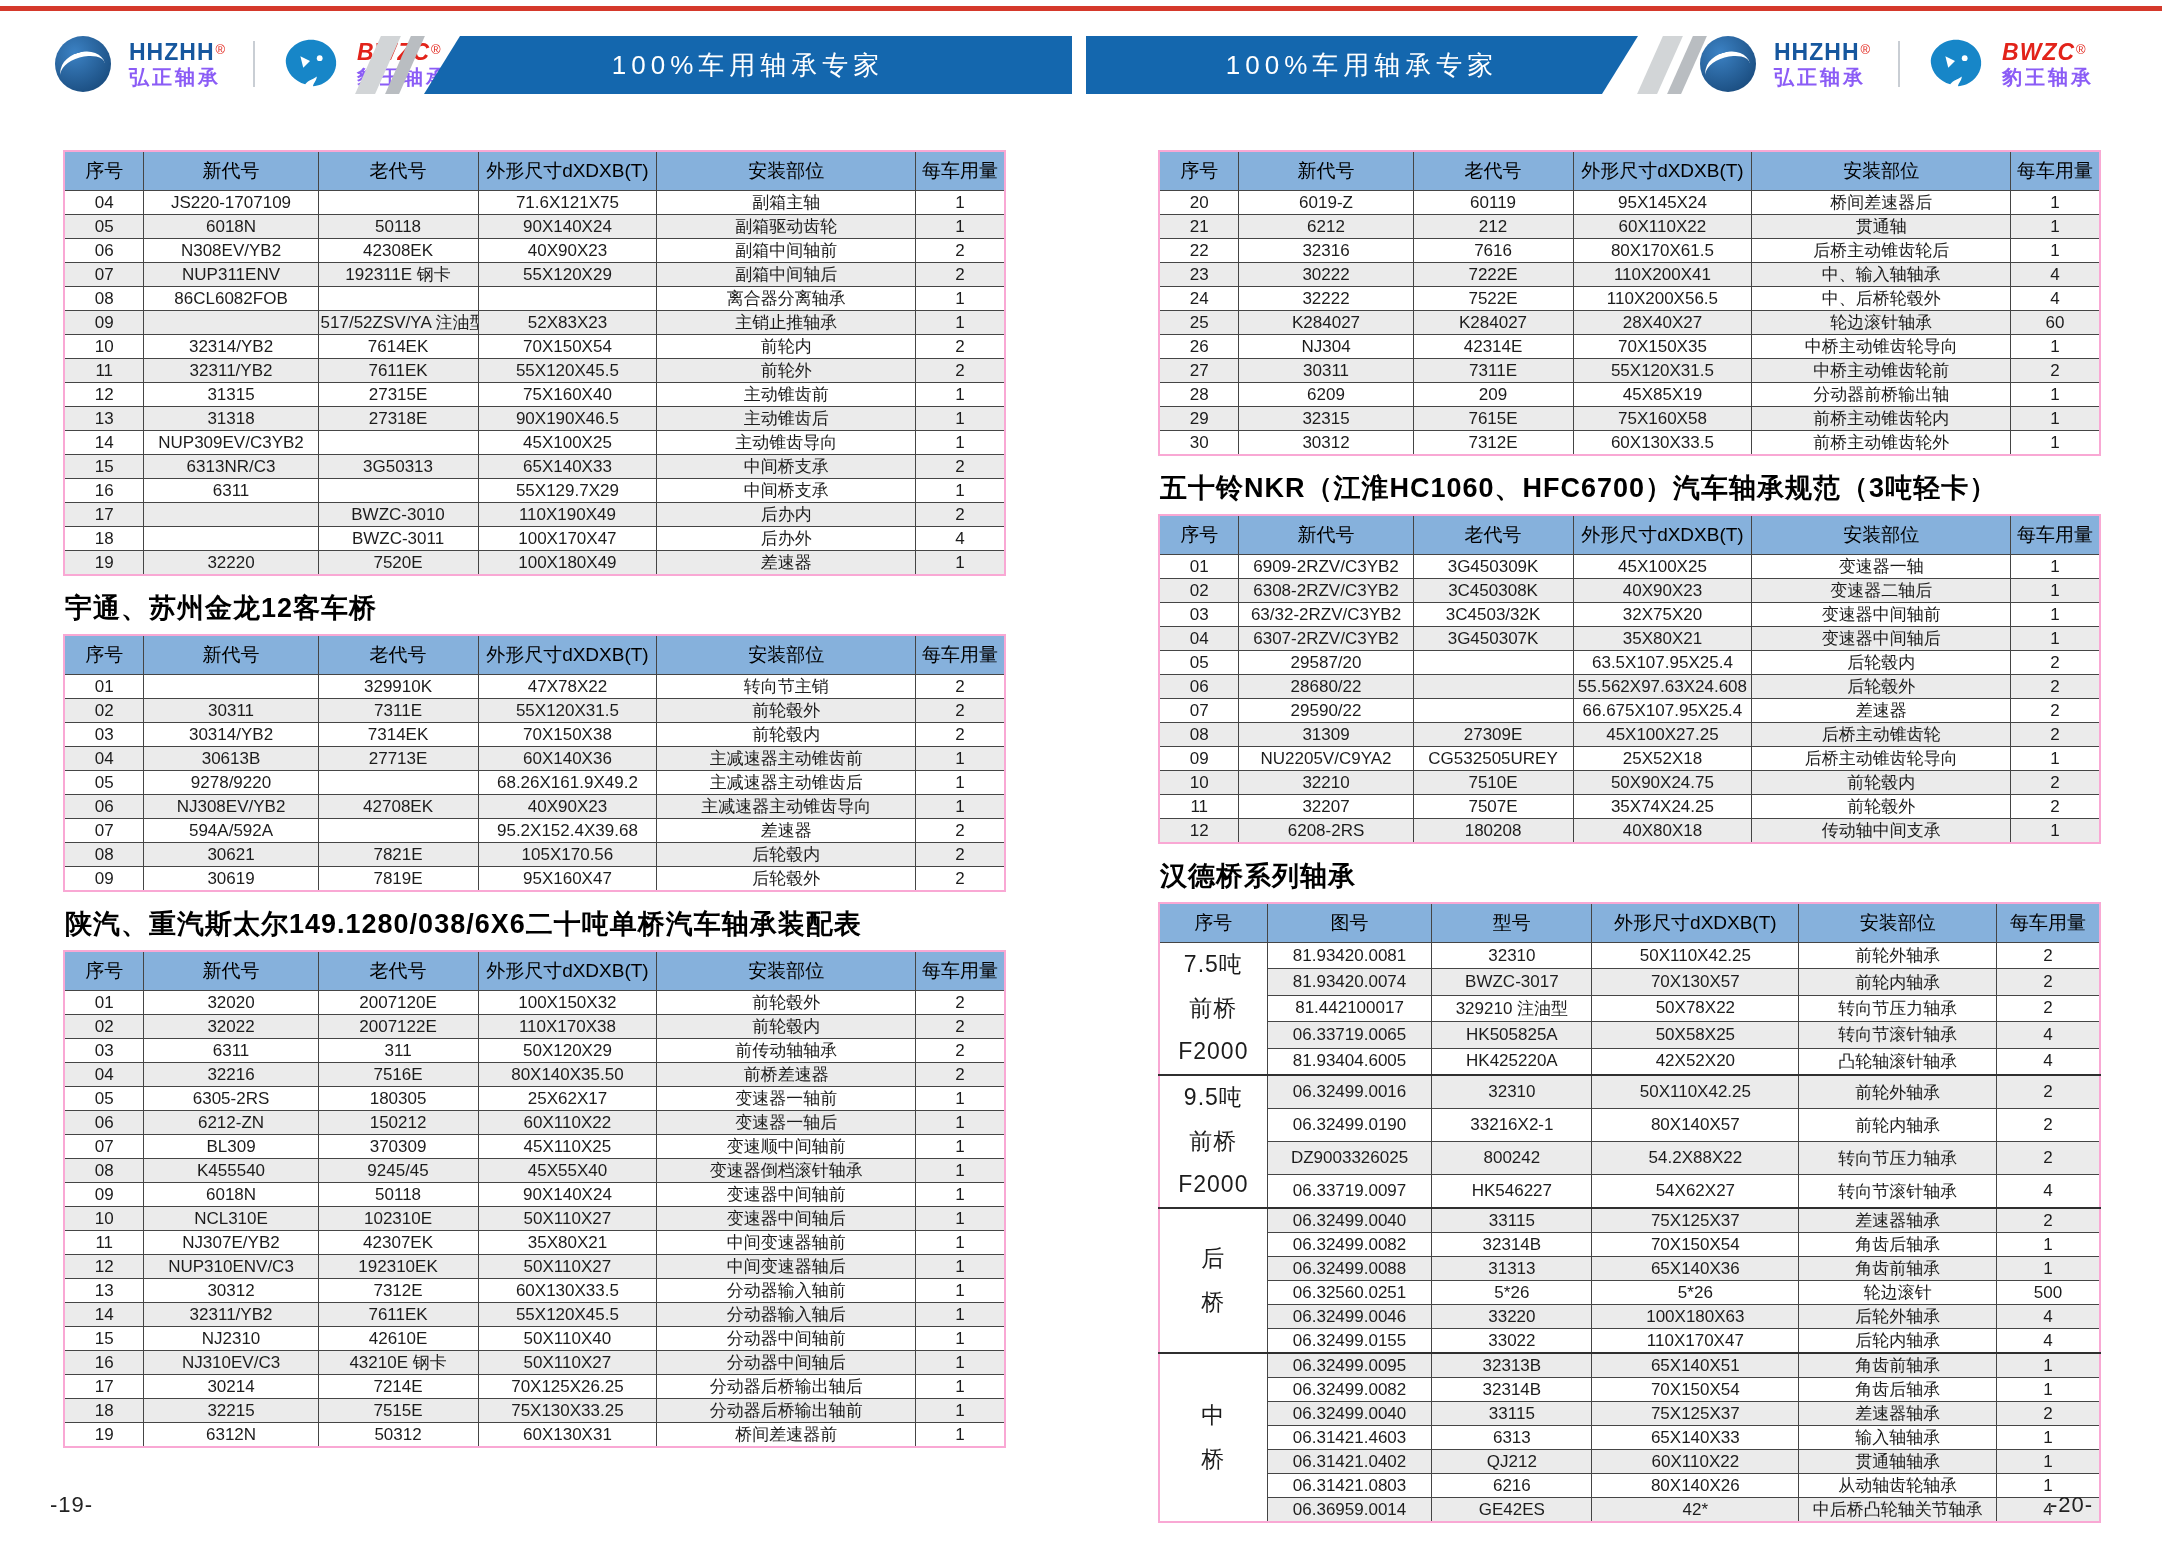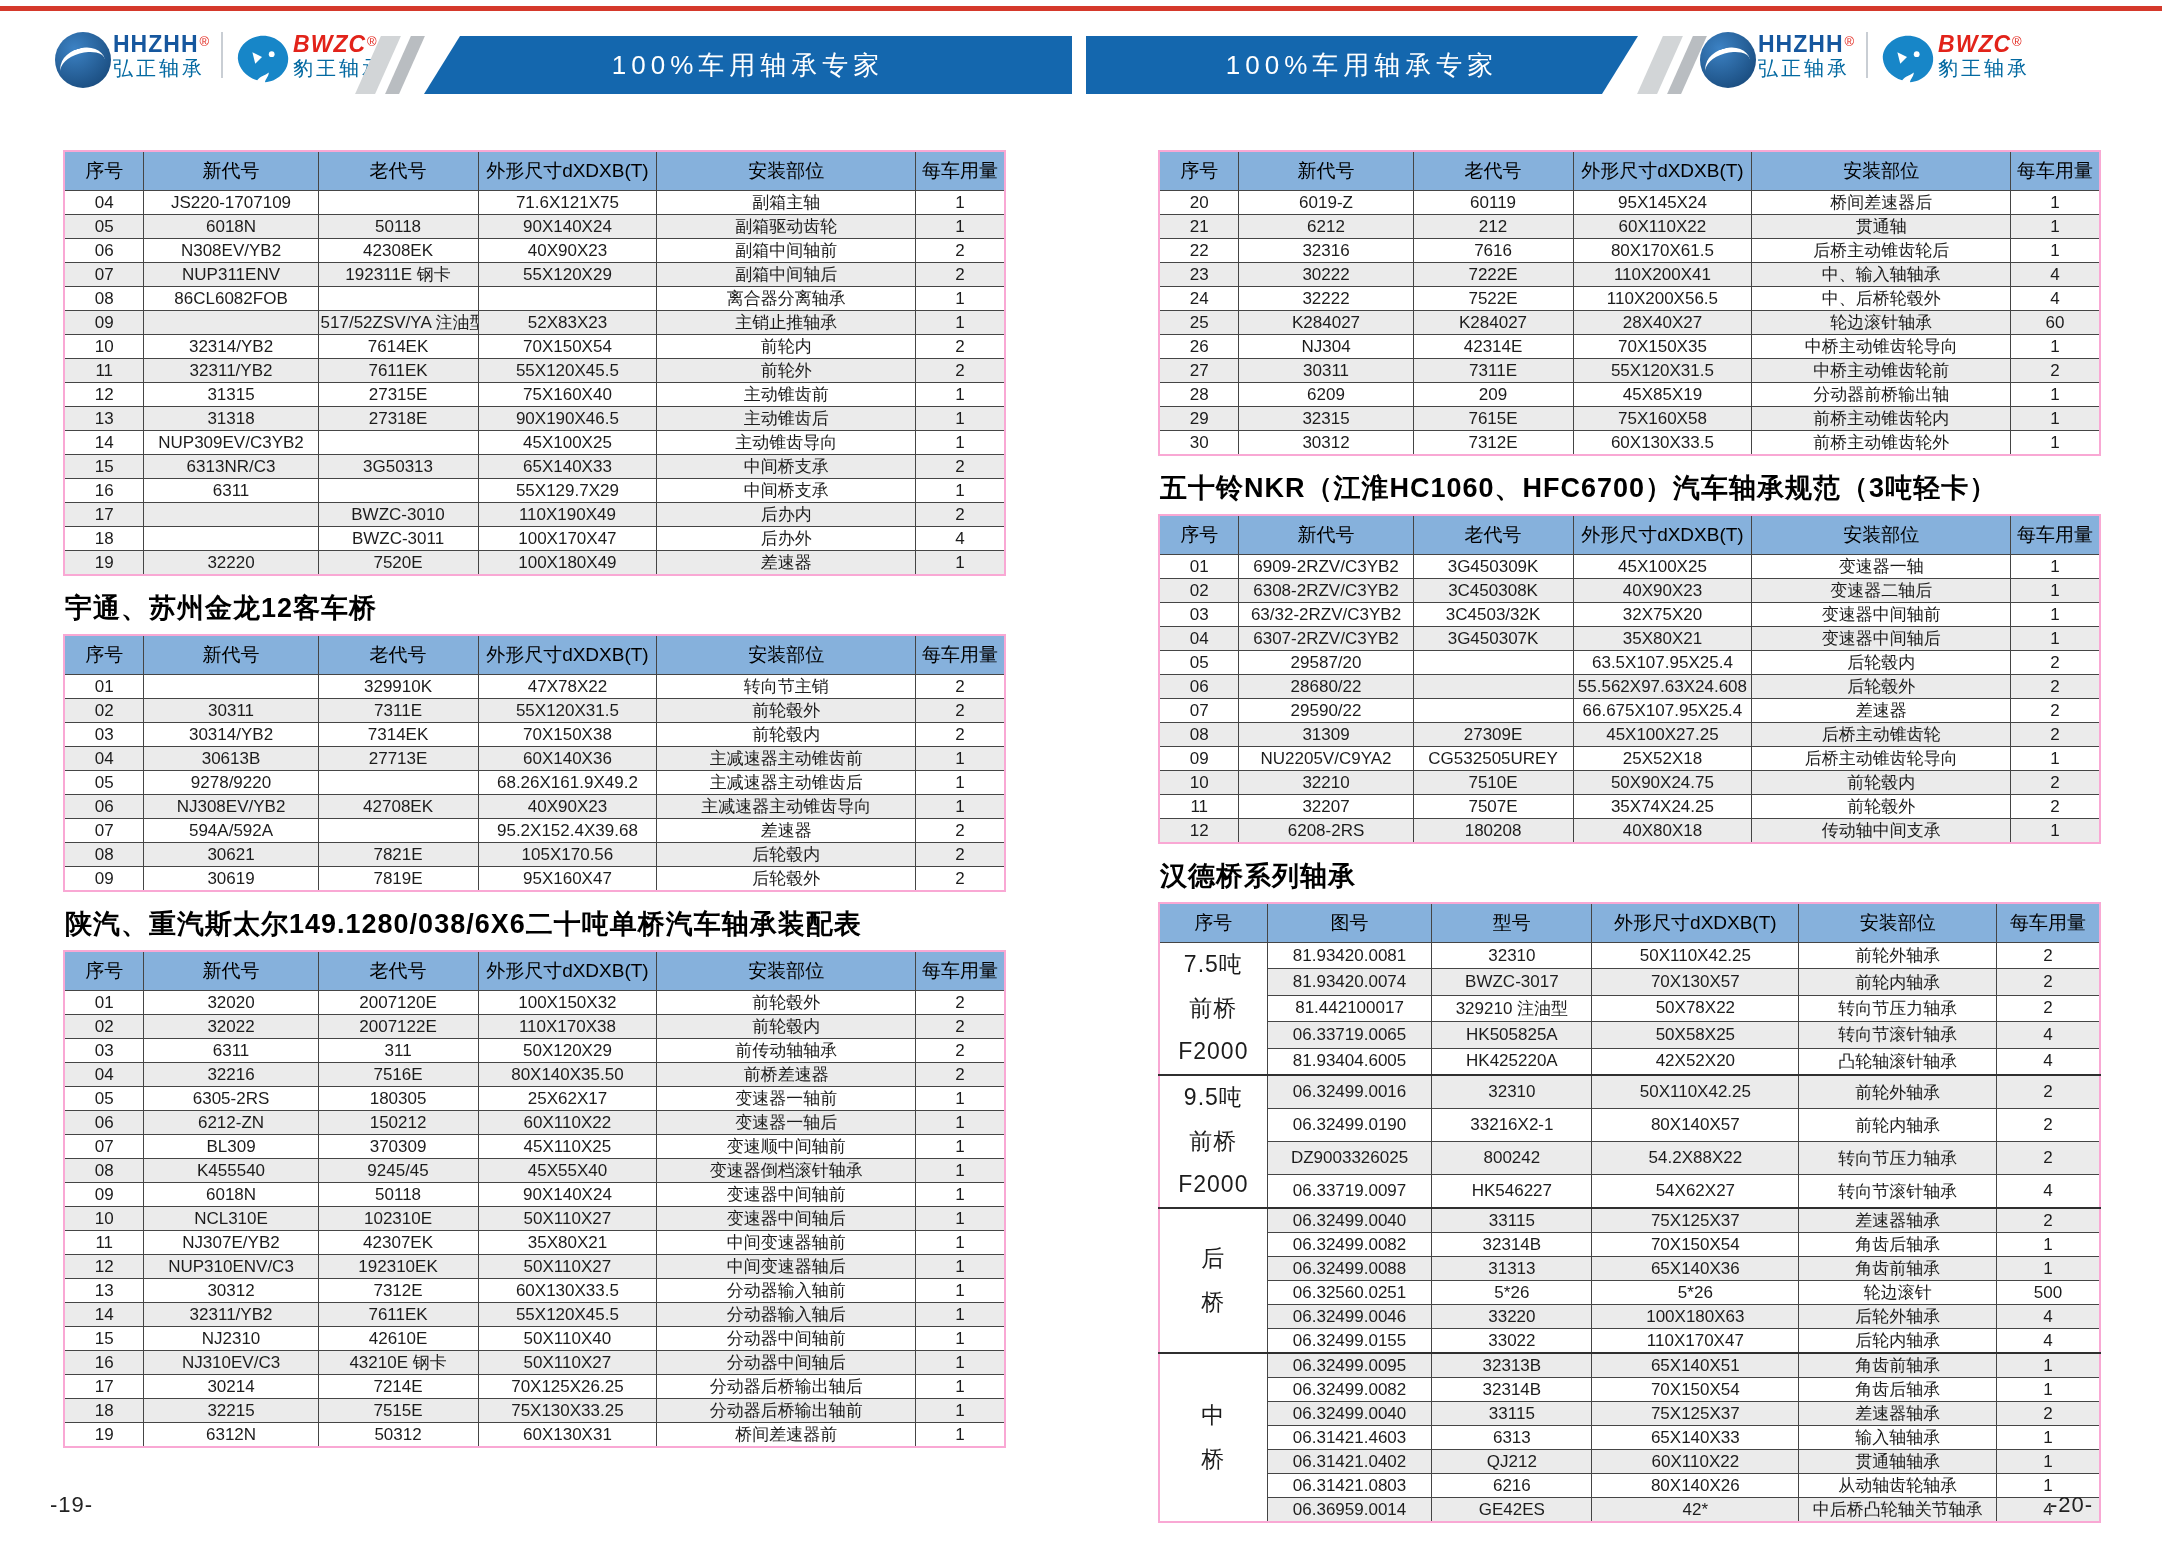--- a/index.html
+++ b/index.html
@@ -19,7 +19,7 @@
   .stripe{position:absolute;top:36px;height:58px;transform:skewX(-24deg);}
   .s-a{background:#d2d5d7;width:20px;}
   .s-b{background:#b9bdc1;width:14px;}
-  .brand-group{position:absolute;top:32px;height:64px;display:flex;gap:2px;}
+  .brand-group{position:absolute;top:32px;height:64px;display:flex;align-items:center;gap:18px;}
   .bg-left{left:55px;}
   .bg-right{left:1700px;}
   .logo{width:56px;height:56px;display:inline-block;position:relative;flex:0 0 auto;}

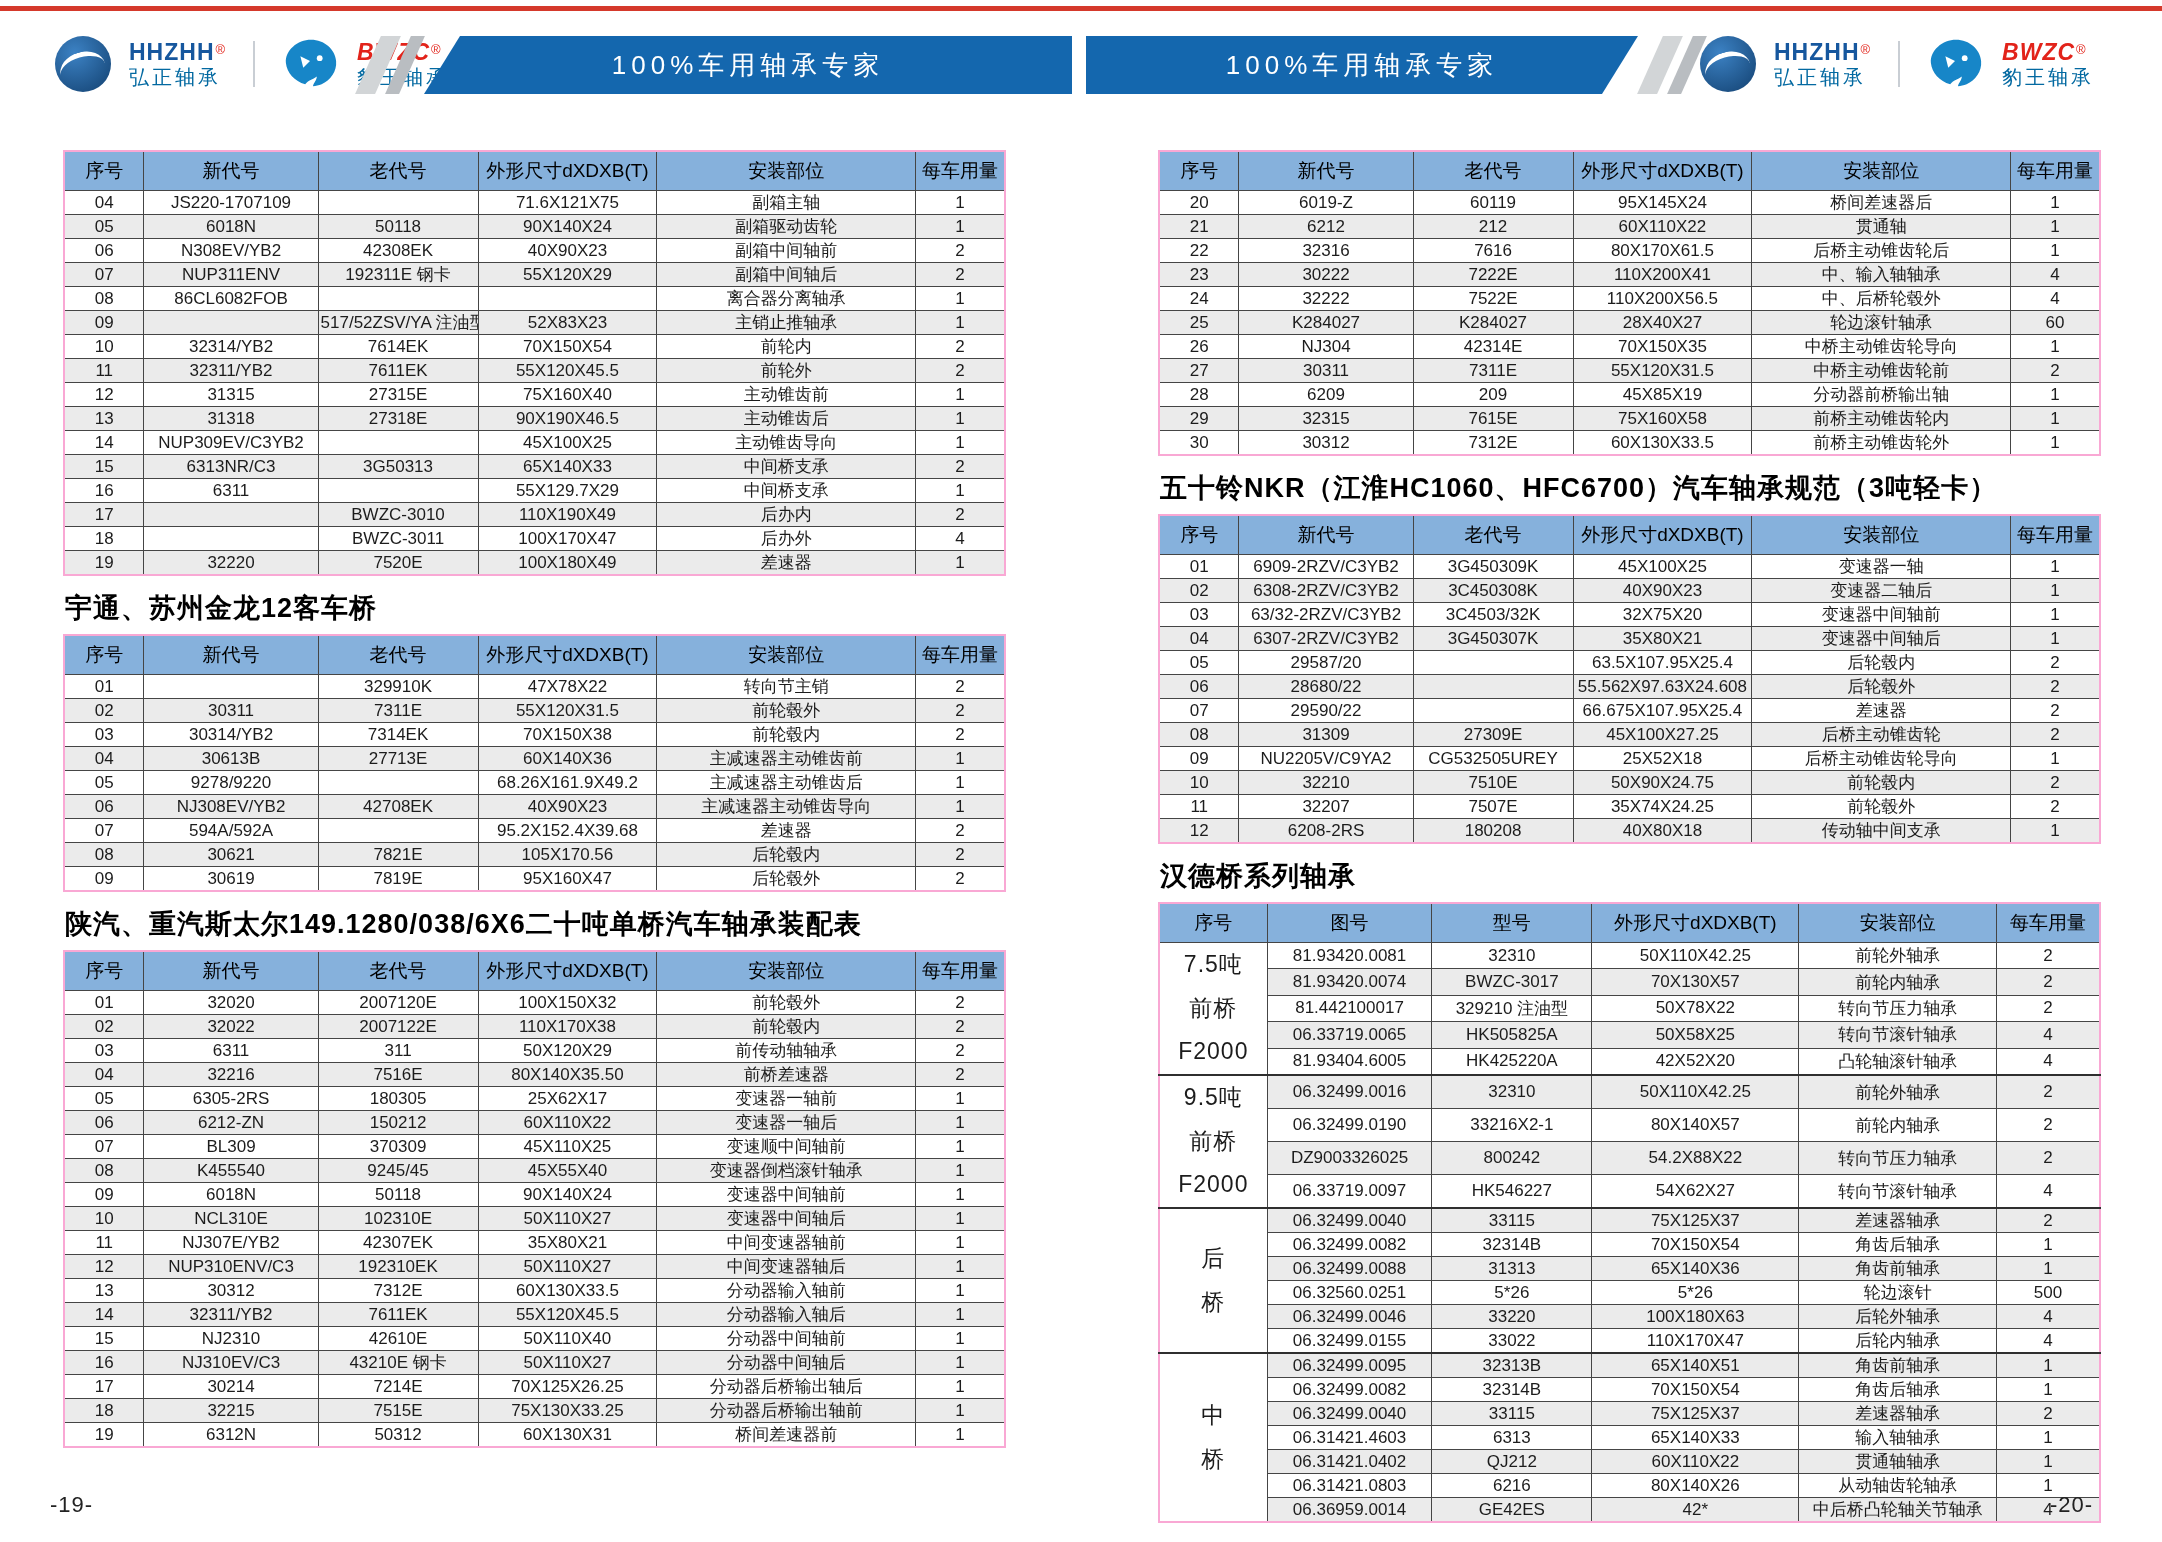--- a/index.html
+++ b/index.html
@@ -31,7 +31,7 @@
   .bname{font-weight:bold;font-size:23px;color:var(--brand-blue);letter-spacing:1px;}
   .brand2 .bname{color:var(--brand-red);font-style:italic;}
   .reg{color:var(--brand-red);font-size:13px;vertical-align:super;margin-left:1px;}
-  .bcn{font-weight:normal;font-size:20px;color:#0369a1;letter-spacing:3px;white-space:nowrap;}
+  .bcn{font-weight:bold;font-size:20px;color:#8b5cf6;letter-spacing:3px;white-space:nowrap;}
   .vsep{width:2px;height:46px;background:#c9ced4;margin:0 10px;flex:0 0 auto;}
   
   .col{position:absolute;top:150px;width:943px;}

